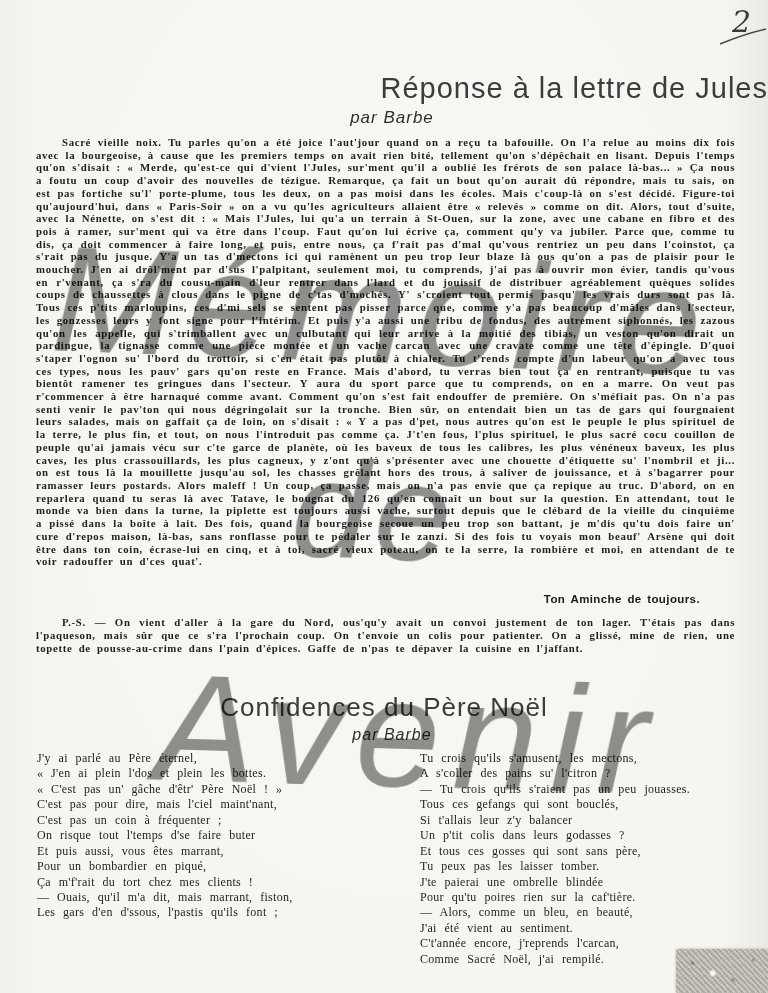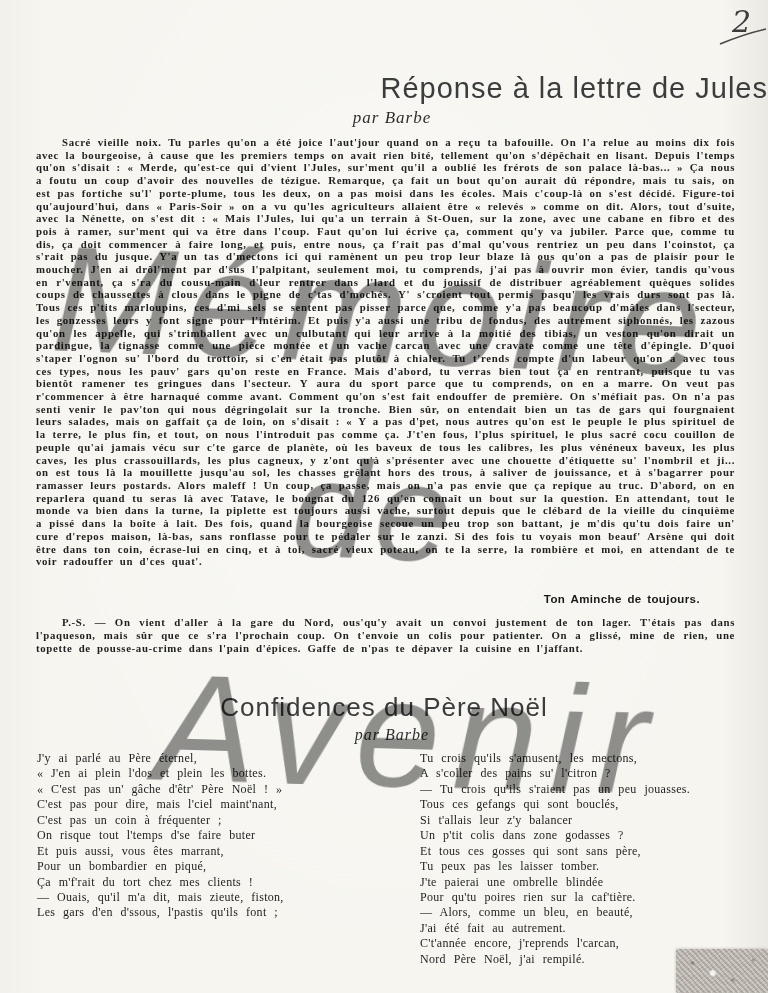--- a/index.html
+++ b/index.html
@@ -25,7 +25,7 @@
   }
   .byline{
     position:absolute;left:16px;right:0;text-align:center;
-    font-family:Liberation Serif, serif;font-style:italic;
+    font-family:Liberation Sans, sans-serif;font-style:italic;
     font-size:17px;color:#2f2f2f;letter-spacing:1px;
   }
   .byline1{top:108px;}

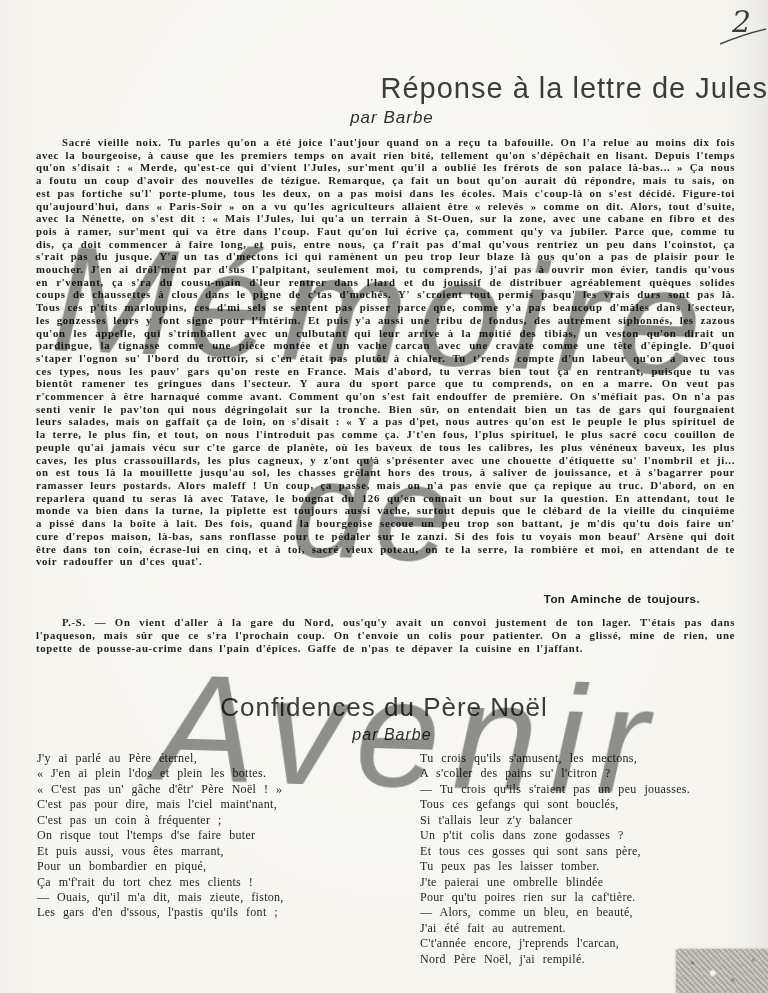--- a/index.html
+++ b/index.html
@@ -131,7 +131,7 @@
     <div class="line">— Tu crois qu'ils s'raient pas un peu jouasses.</div>
     <div class="line">Tous ces gefangs qui sont bouclés,</div>
     <div class="line">Si t'allais leur z'y balancer</div>
-    <div class="line">Un p'tit colis dans zone godasses ?</div>
+    <div class="line">Un p'tit colis dans leurs godasses ?</div>
     <div class="line">Et tous ces gosses qui sont sans père,</div>
     <div class="line">Tu peux pas les laisser tomber.</div>
     <div class="line">J'te paierai une ombrelle blindée</div>

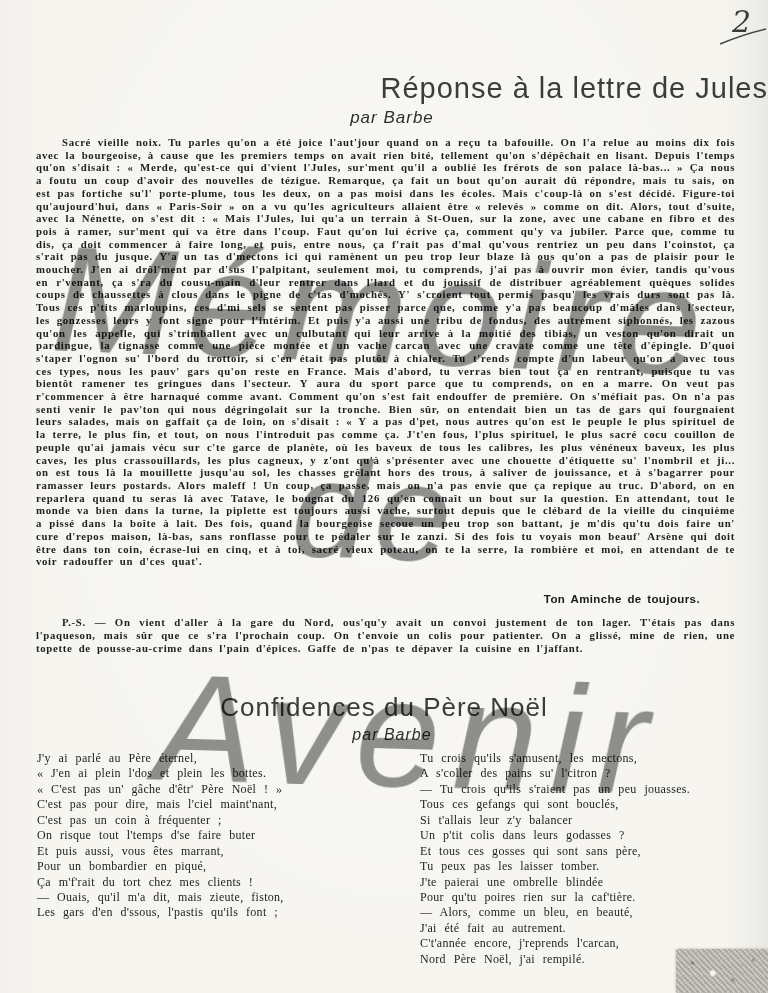--- a/index.html
+++ b/index.html
@@ -121,7 +121,7 @@
     <div class="line">Et puis aussi, vous êtes marrant,</div>
     <div class="line">Pour un bombardier en piqué,</div>
     <div class="line">Ça m'f'rait du tort chez mes clients !</div>
-    <div class="line">— Ouais, qu'il m'a dit, mais zieute, fiston,</div>
+    <div class="line">— Ouais, qu'il m'a dit, mais marrant, fiston,</div>
     <div class="line">Les gars d'en d'ssous, l'pastis qu'ils font ;</div>
   </div>
 

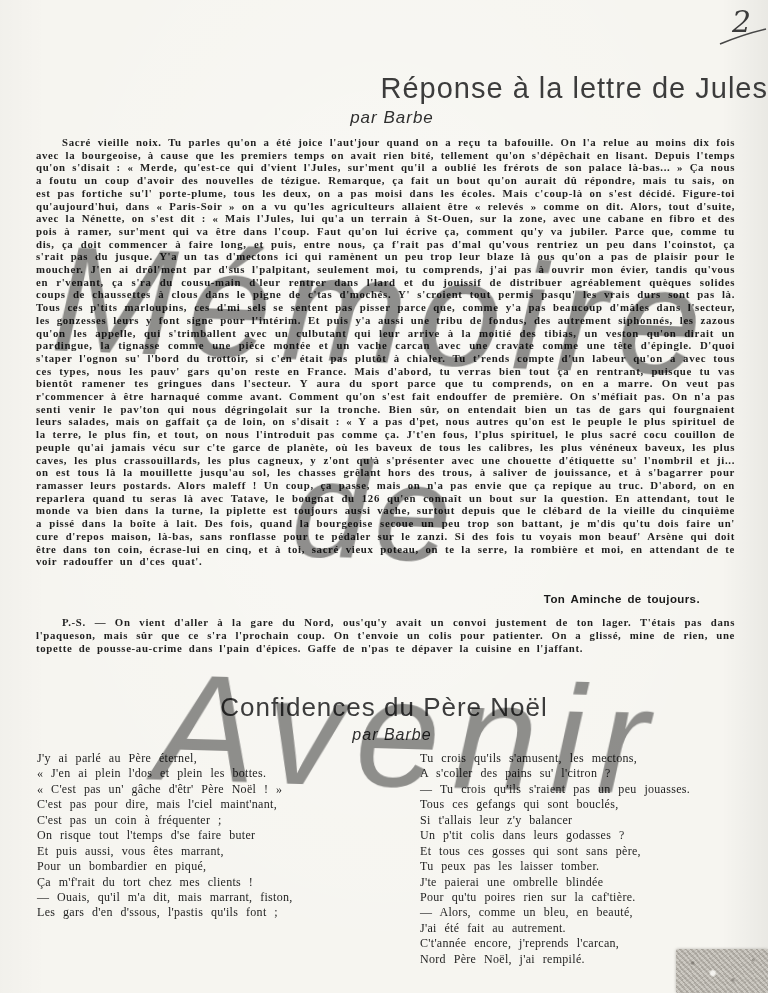--- a/index.html
+++ b/index.html
@@ -137,7 +137,7 @@
     <div class="line">J'te paierai une ombrelle blindée</div>
     <div class="line">Pour qu'tu poires rien sur la caf'tière.</div>
     <div class="line">— Alors, comme un bleu, en beauté,</div>
-    <div class="line">J'ai été fait au autrement.</div>
+    <div class="line">J'ai été vient au sentiment.</div>
     <div class="line">C't'année encore, j'reprends l'carcan,</div>
     <div class="line">Nord Père Noël, j'ai rempilé.</div>
   </div>

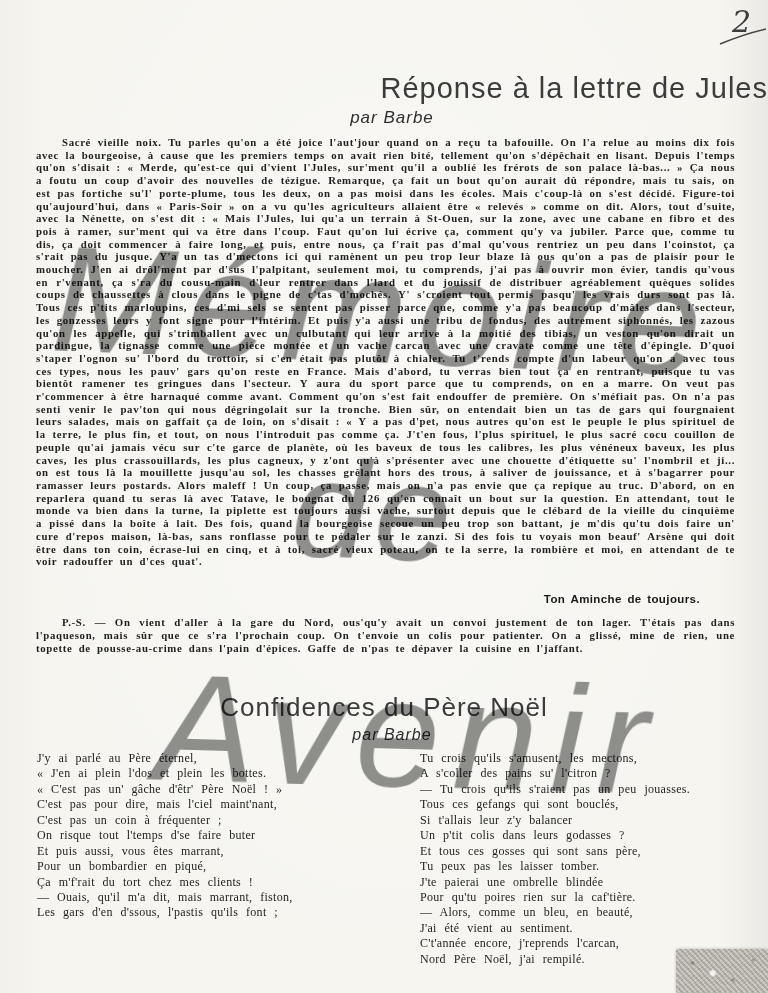--- a/index.html
+++ b/index.html
@@ -139,7 +139,7 @@
     <div class="line">— Alors, comme un bleu, en beauté,</div>
     <div class="line">J'ai été vient au sentiment.</div>
     <div class="line">C't'année encore, j'reprends l'carcan,</div>
-    <div class="line">Nord Père Noël, j'ai rempilé.</div>
+    <div class="line">Comme Sacré Noël, j'ai rempilé.</div>
   </div>
 
   <div class="wm wm-memoire">Mémoire</div>

